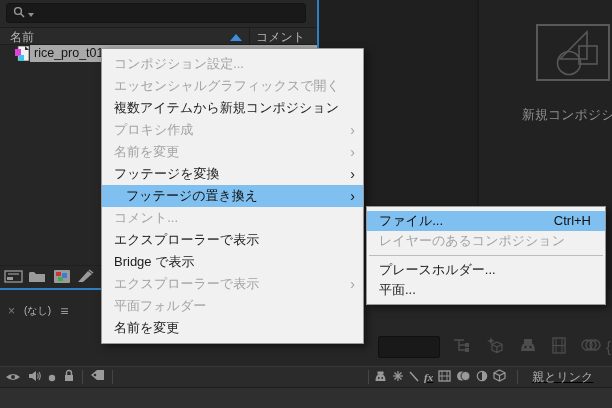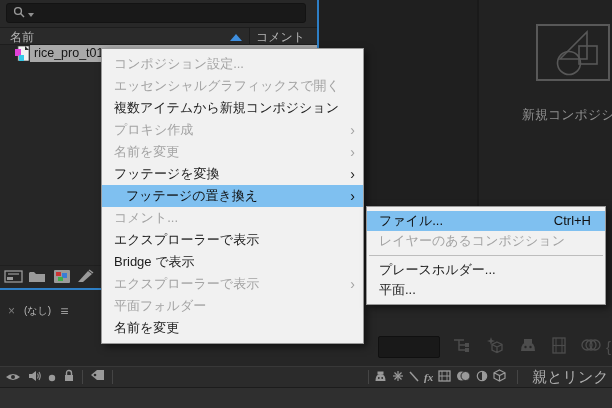--- a/index.html
+++ b/index.html
@@ -53,7 +53,7 @@
   .tl-headers { position:absolute; left:0; top:76px; width:612px; height:22px; background:#2b2b2b;
     border-top:1px solid #383838; border-bottom:1px solid #1c1c1c; }
   .hdr-left { position:absolute; left:5px; top:0; height:20px; display:flex; align-items:center; gap:7px; }
-  .hdr-right { position:absolute; left:368px; top:0; height:20px; display:flex; align-items:center; gap:5px; }
+  .hdr-right { position:absolute; left:368px; top:0; height:20px; display:flex; align-items:center; gap:5px;text-decoration:underline; }
   .vdiv { width:1px; height:14px; background:#454545; }
   .parent-link { color:#b0b0b0; font-size:15px; margin-left:9px; white-space:nowrap; }
   .fx-glyph { color:#a5a5a5; font-size:11px; font-style:italic; font-weight:bold; font-family:"Liberation Serif","DejaVu Serif",serif; }

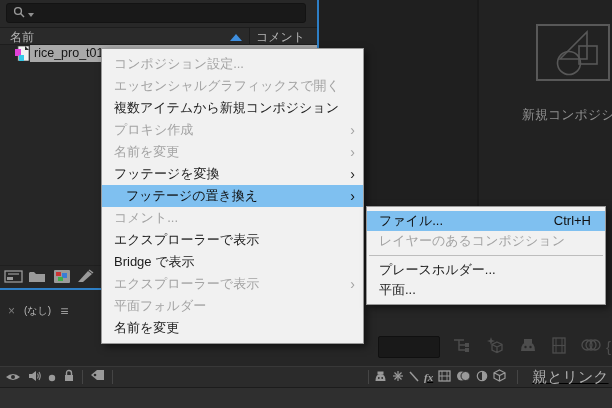--- a/index.html
+++ b/index.html
@@ -55,7 +55,7 @@
   .hdr-left { position:absolute; left:5px; top:0; height:20px; display:flex; align-items:center; gap:7px; }
   .hdr-right { position:absolute; left:368px; top:0; height:20px; display:flex; align-items:center; gap:5px;text-decoration:underline; }
   .vdiv { width:1px; height:14px; background:#454545; }
-  .parent-link { color:#b0b0b0; font-size:15px; margin-left:9px; white-space:nowrap; }
+  .parent-link { color:#b0b0b0; font-size:12px; margin-left:9px; white-space:nowrap; }
   .fx-glyph { color:#a5a5a5; font-size:11px; font-style:italic; font-weight:bold; font-family:"Liberation Serif","DejaVu Serif",serif; }
   .tl-bottom { position:absolute; left:0; top:98px; width:612px; height:20px; background:#2f2f2f; }
   .brace-cut { position:absolute; left:606px; top:48px; color:#4d4d4d; font-size:15px; }

